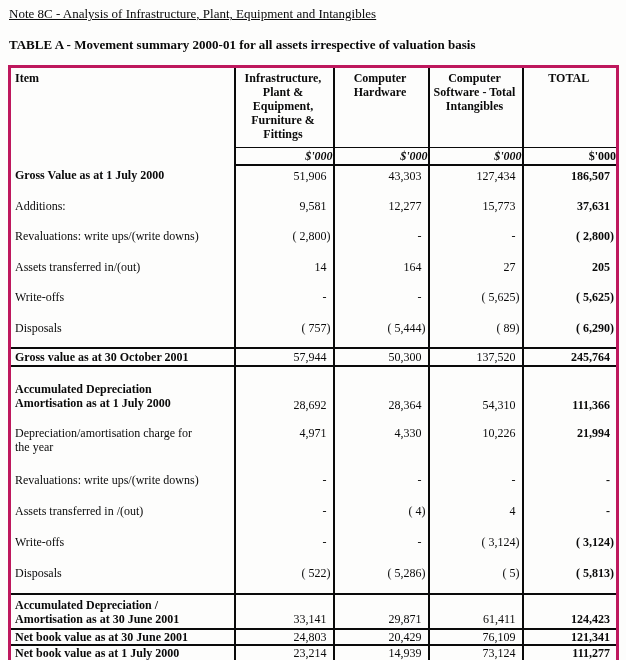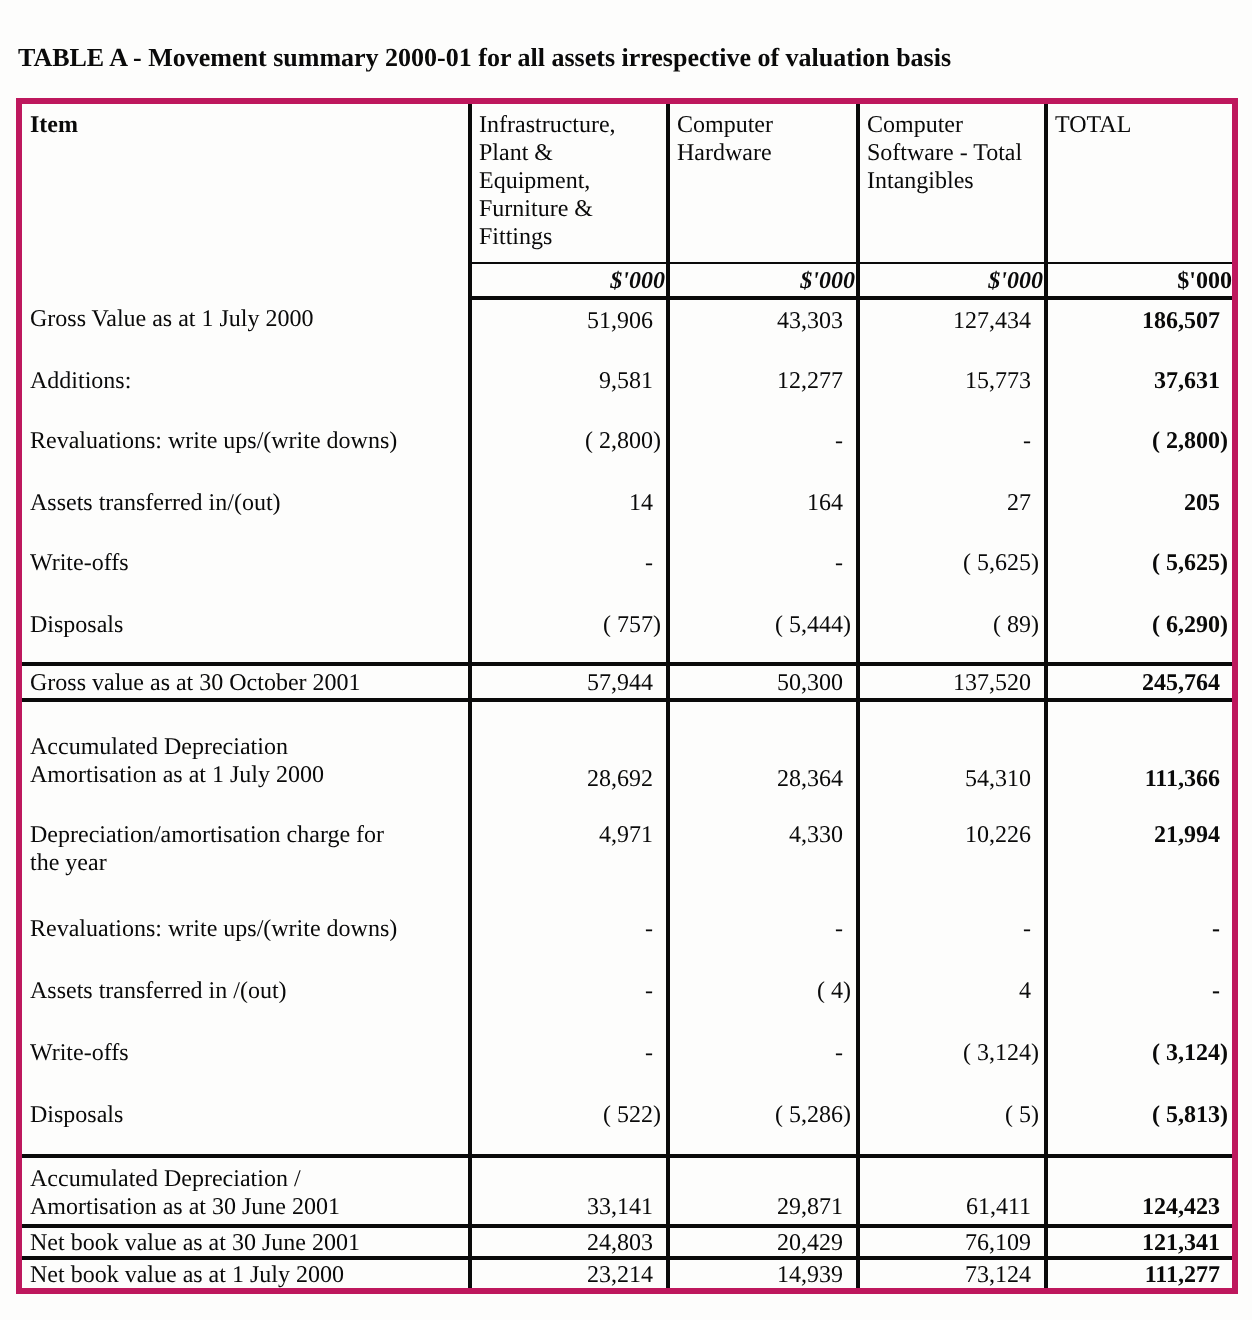--- a/index.html
+++ b/index.html
@@ -90,6 +90,7 @@
 <body>
 
 <div class="page">
+  <div class="note-title">Note 8C - Analysis of Infrastructure, Plant, Equipment and Intangibles</div>
   <div class="table-title">TABLE A - Movement summary 2000-01 for all assets irrespective of valuation basis</div>
 
   <table class="mvt">

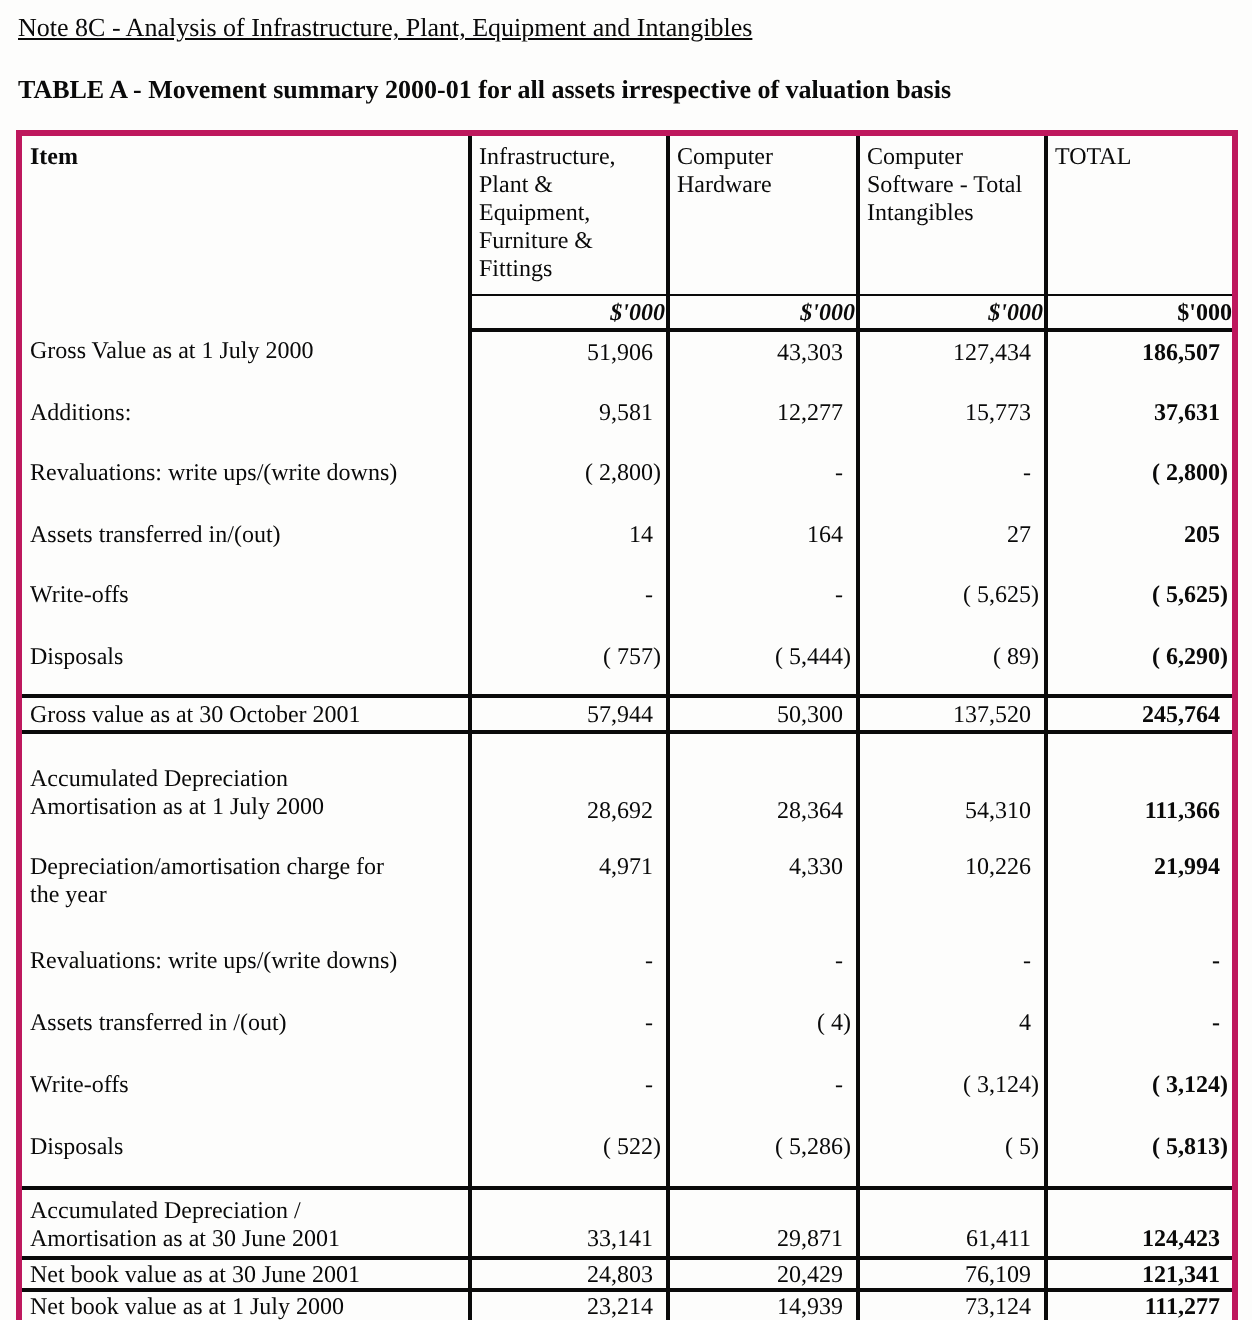--- a/index.html
+++ b/index.html
@@ -43,7 +43,8 @@
     padding-bottom: 20px;
   }
   td.colhdr {
-    font-weight: normal;
+    text-align: center;
+    font-weight: bold;
     vertical-align: bottom;
     white-space: pre-line;
     padding: 2px 2px 3px 2px;

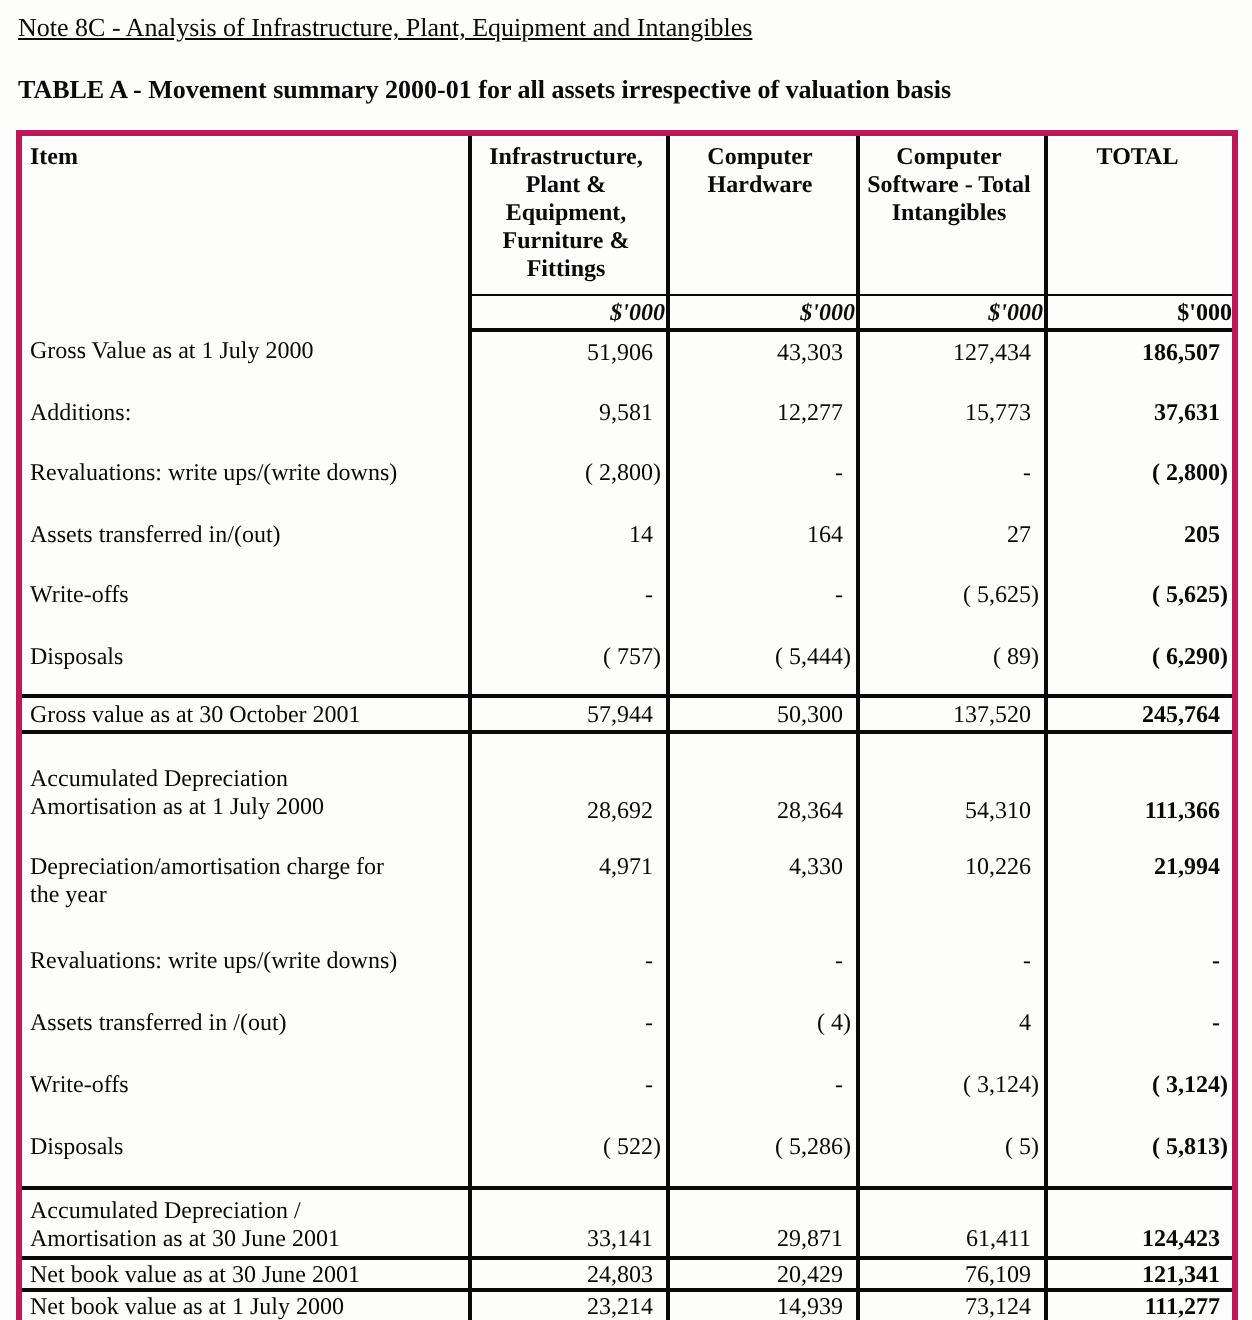--- a/index.html
+++ b/index.html
@@ -62,7 +62,7 @@
   tr.unit td.italic { font-style: italic; }
   td.lbl { white-space: pre-line; }
   td.num { text-align: right; }
-  .bl { font-weight: normal; }
+  .bl { font-weight: bold; }
   tr.data td.num:last-child { font-weight: bold; }
   tr.band td {
     border-top: 2px solid #0a0a0a;

